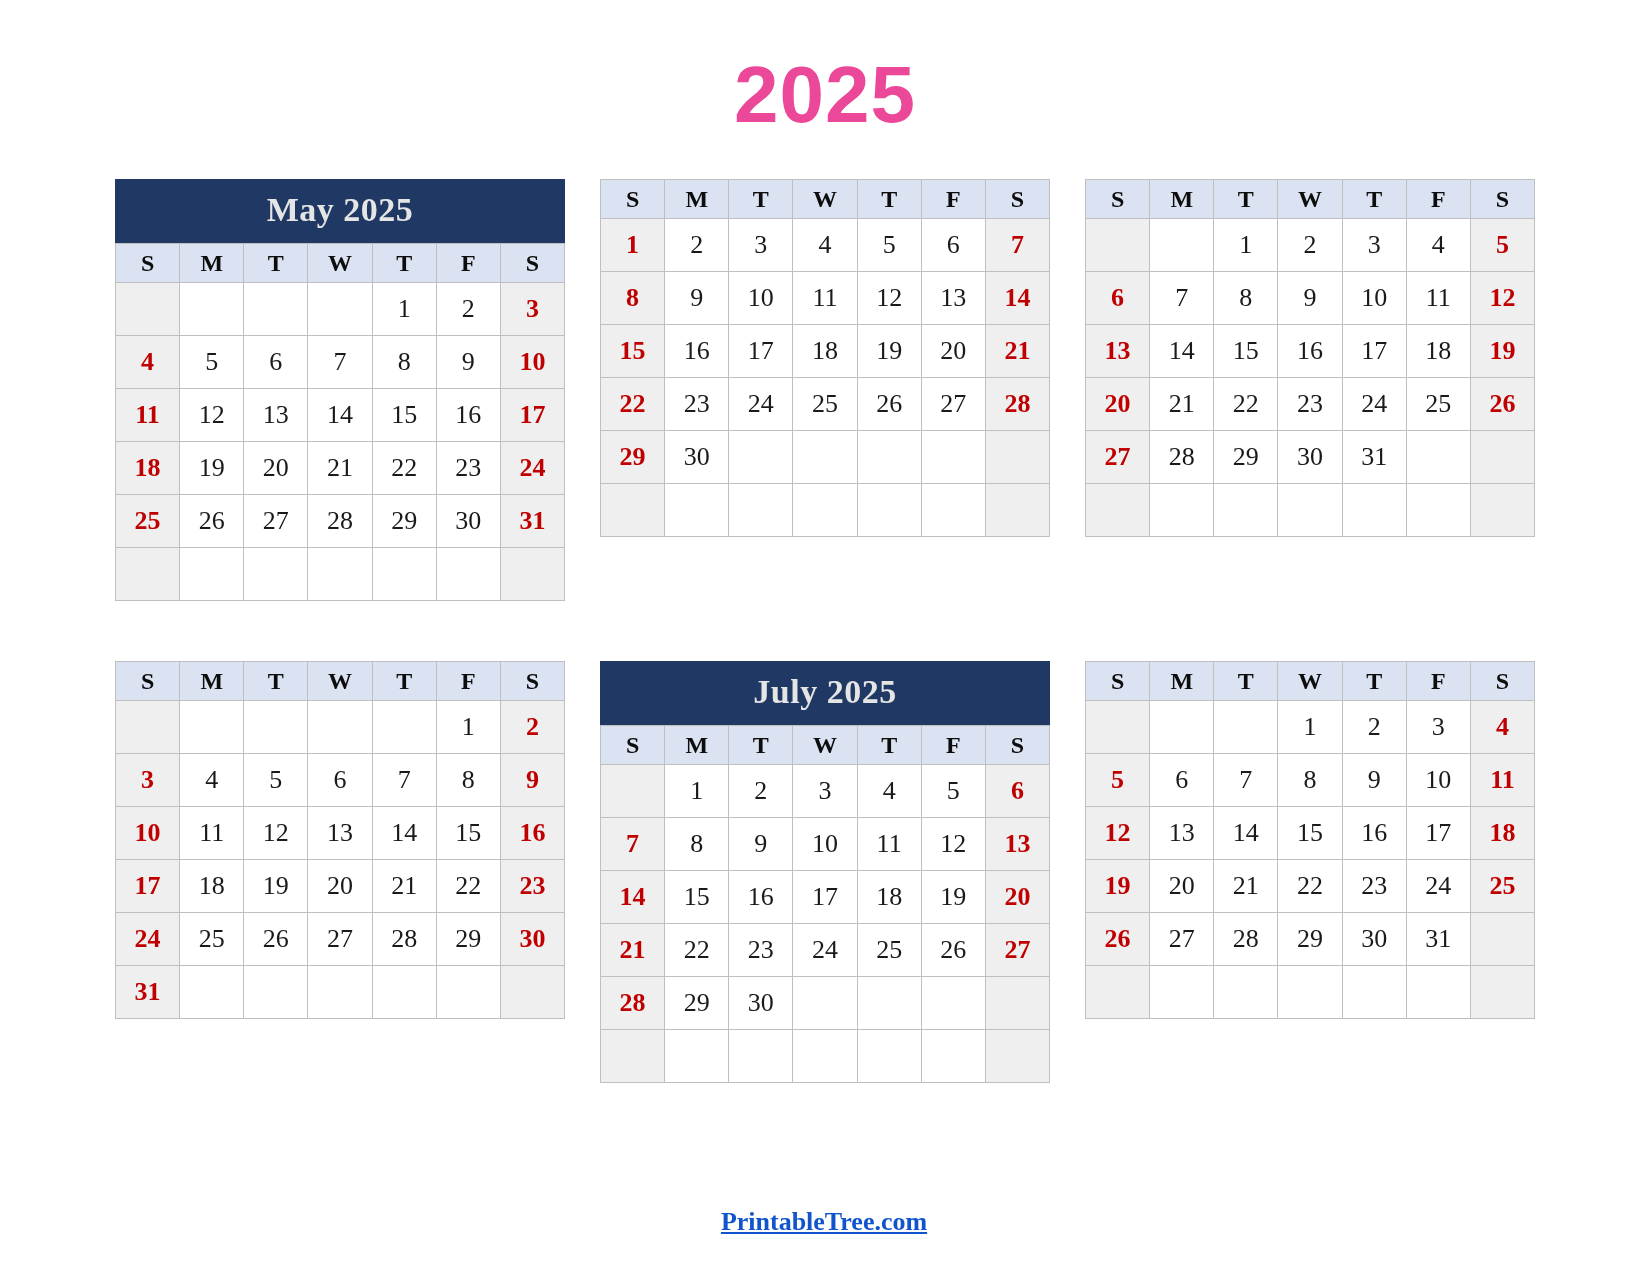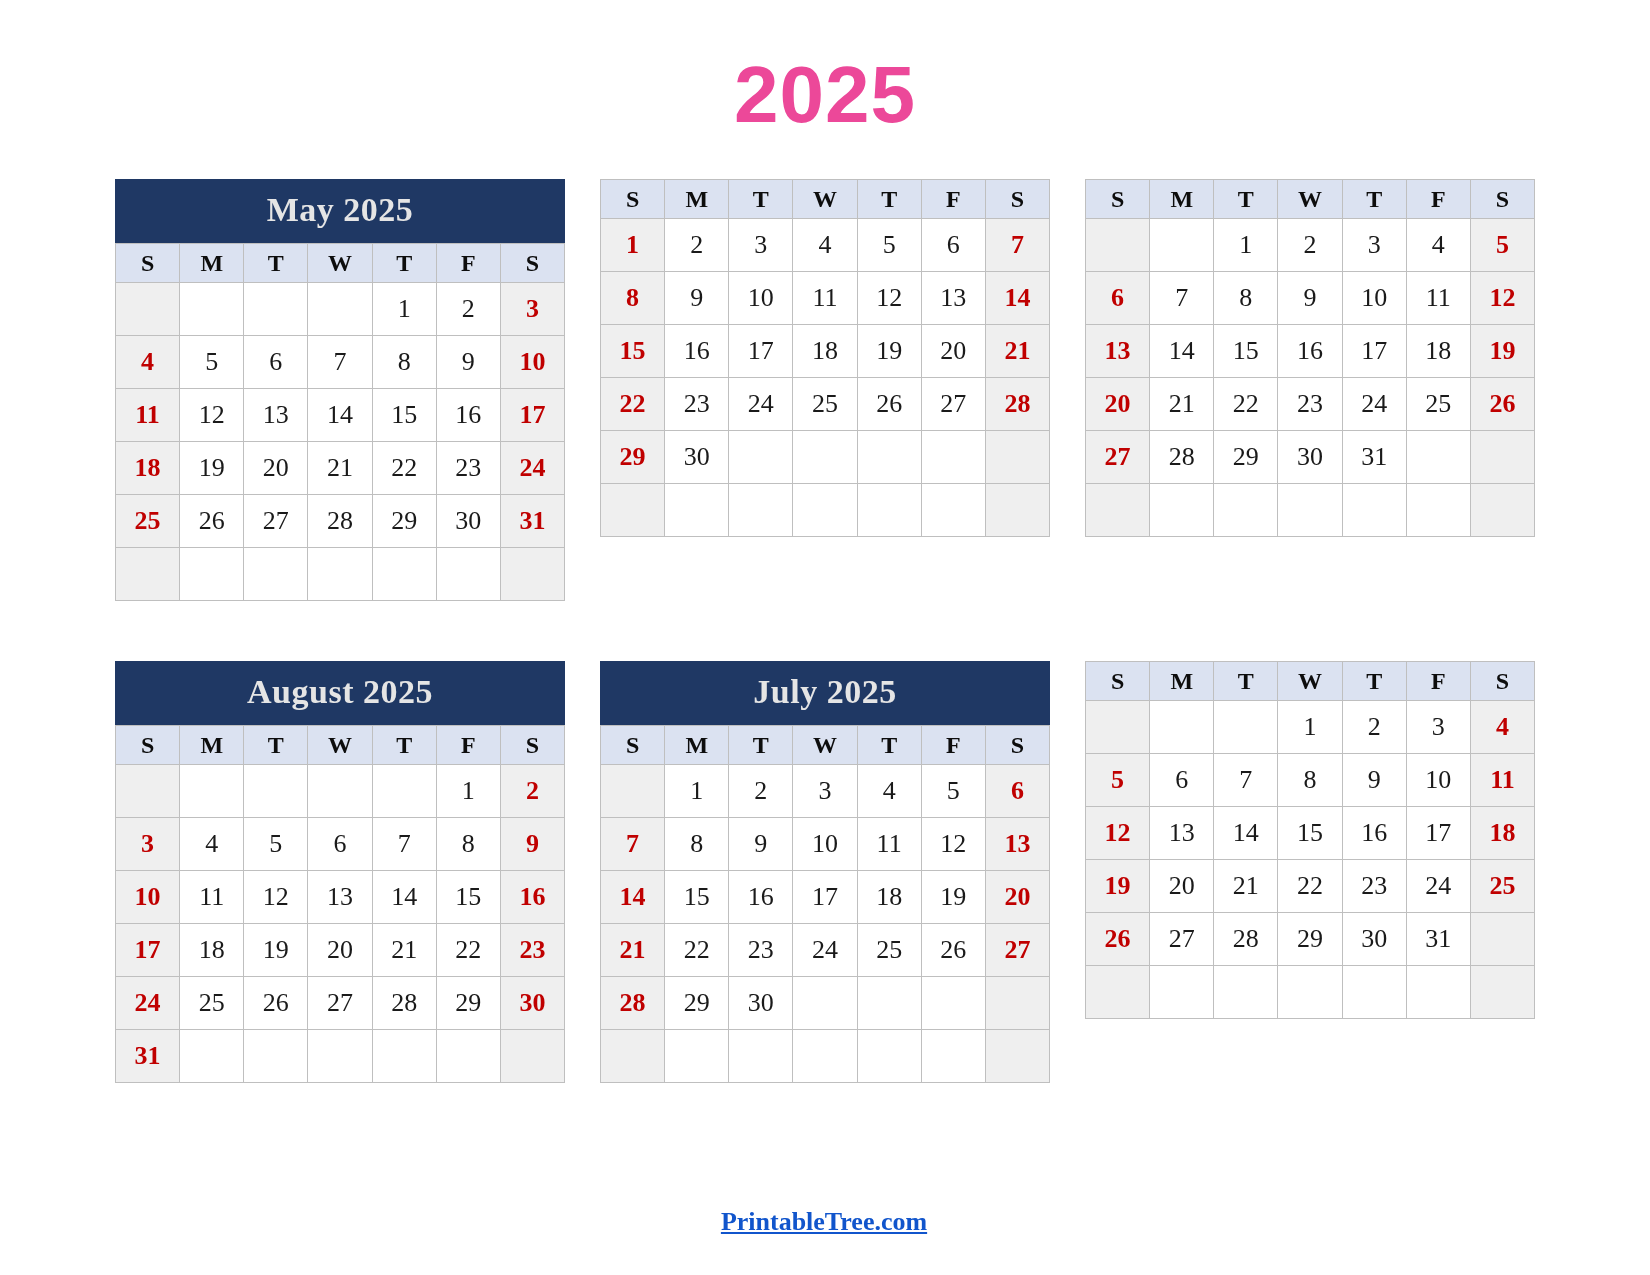--- a/index.html
+++ b/index.html
@@ -332,7 +332,6 @@
       </table>
     </div>
     <div class="month">
-      <div class="month-header">August 2025</div>
       <table class="cal">
         <thead>
           <tr>

